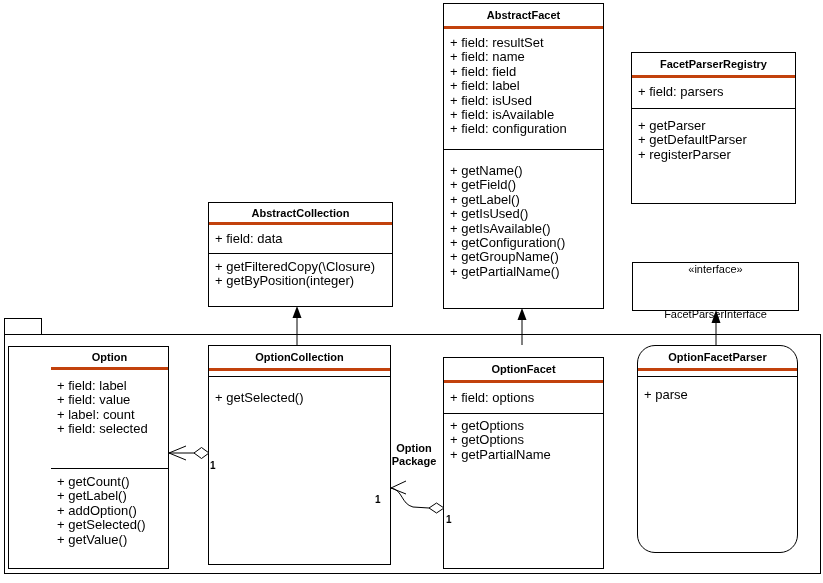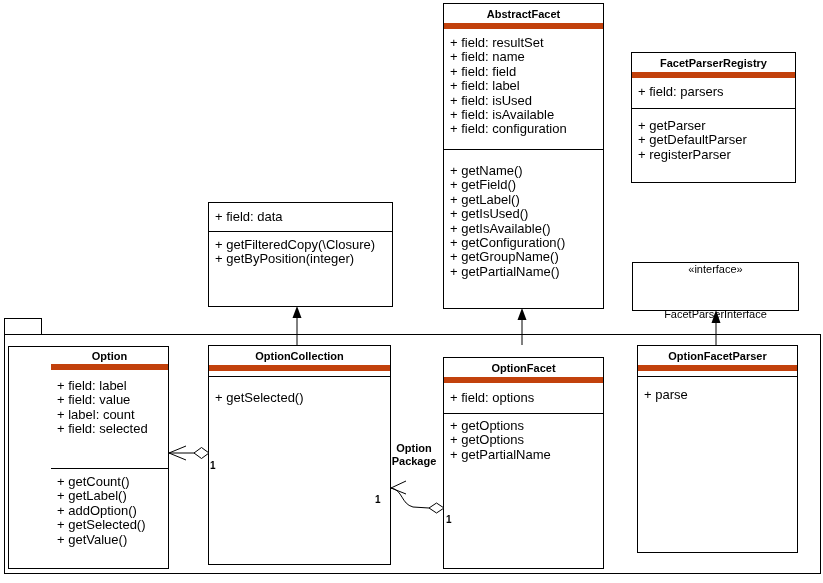--- a/index.html
+++ b/index.html
@@ -18,7 +18,7 @@
   .uml-class { position:absolute; background:#fff; border:1px solid #000;
                display:flex; flex-direction:column; z-index:2; }
   .uml-title { font-weight:bold; font-size:11px; text-align:left;
-               border-bottom:6px solid #c2410c; display:flex; align-items:center;
+               border-bottom:3px solid #c2410c; display:flex; align-items:center;
                justify-content:center; flex:0 0 auto; }
   .cmp { border-bottom:1px solid #000; font-size:13px; flex:0 0 auto; overflow:hidden; }
   .cmp.last { border-bottom:none; flex:1 1 auto; }

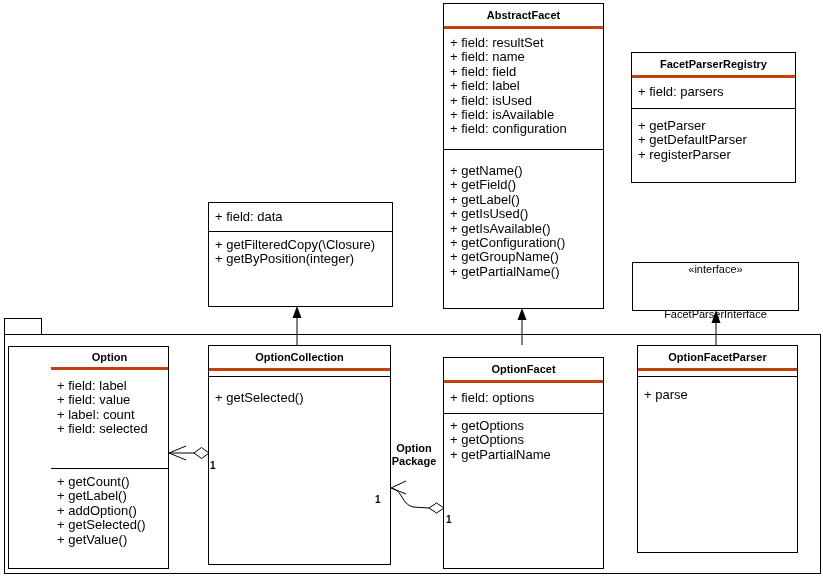--- a/index.html
+++ b/index.html
@@ -63,7 +63,7 @@
       </div>
   </div>
 
-  <div class="uml-class" style="left:631px; top:52px; width:165px; height:131px;">
+  <div class="uml-class" style="left:631px; top:52px; width:165px; height:152px;">
     <div class="uml-title" style="height:25px;">FacetParserRegistry</div>
     <div class="cmp" style="height:31px; padding-top:7px;">
         <div class="uml-line">+ field: parsers</div>

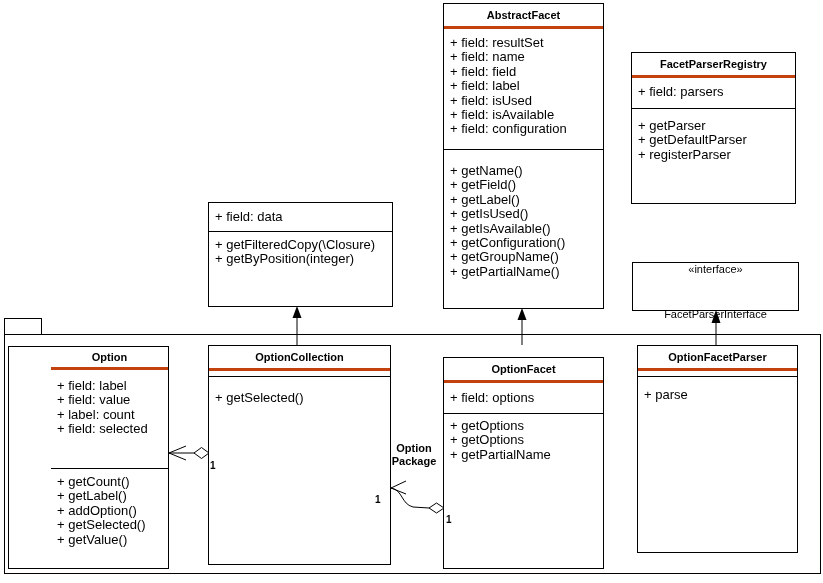--- a/index.html
+++ b/index.html
@@ -76,6 +76,7 @@
   </div>
 
   <div class="uml-class" style="left:208px; top:202px; width:185px; height:105px;">
+    <div class="uml-title" style="height:22px;">AbstractCollection</div>
     <div class="cmp" style="height:29px; padding-top:7px;">
         <div class="uml-line">+ field: data</div>
       </div>

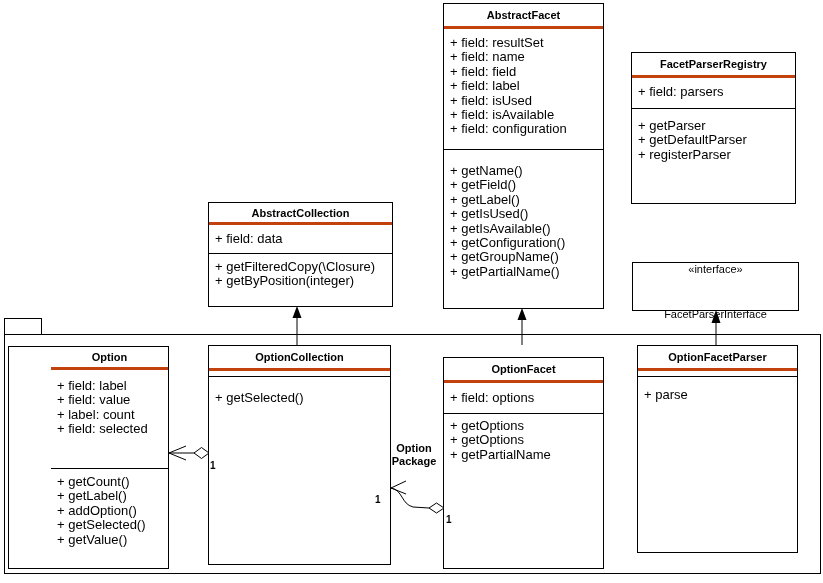--- a/index.html
+++ b/index.html
@@ -130,7 +130,7 @@
       </div>
   </div>
 
-  <div class="uml-class" style="left:637px; top:345px; width:161px; height:208px;">
+  <div class="uml-class" style="left:637px; top:345px; width:161px; height:208px;border-radius:18px;">
     <div class="uml-title" style="height:25px;">OptionFacetParser</div>
     <div class="cmp" style="height:6px;"></div>
     <div class="cmp last" style="padding-top:11px;">

